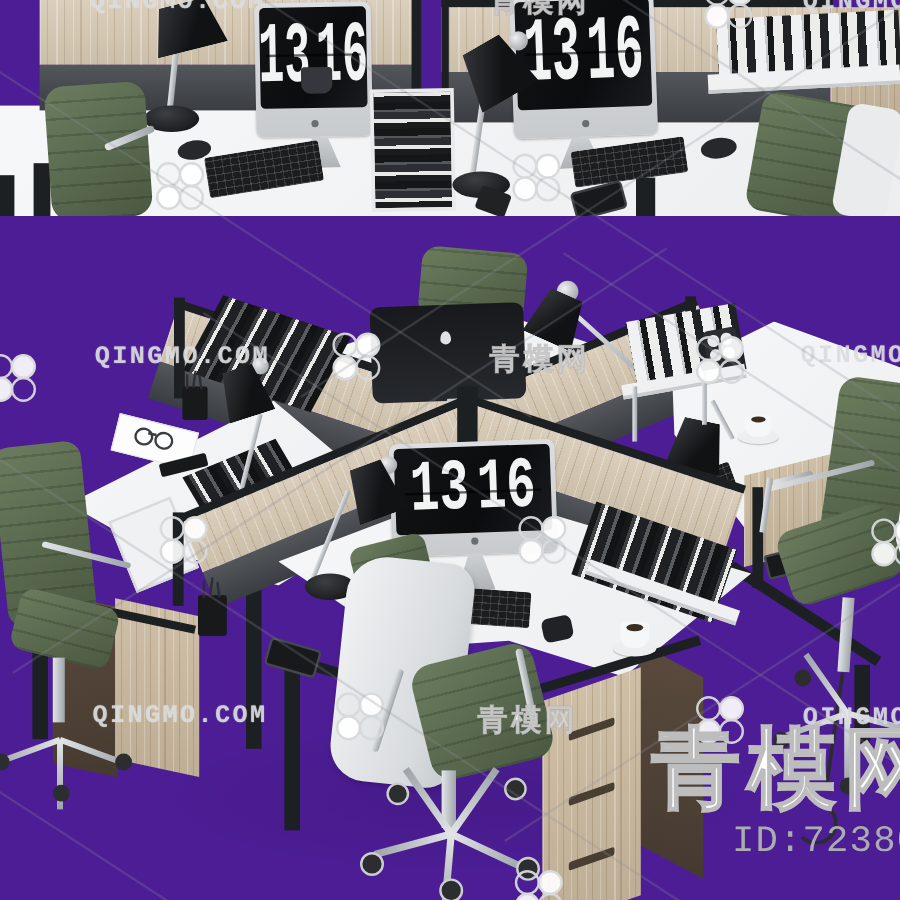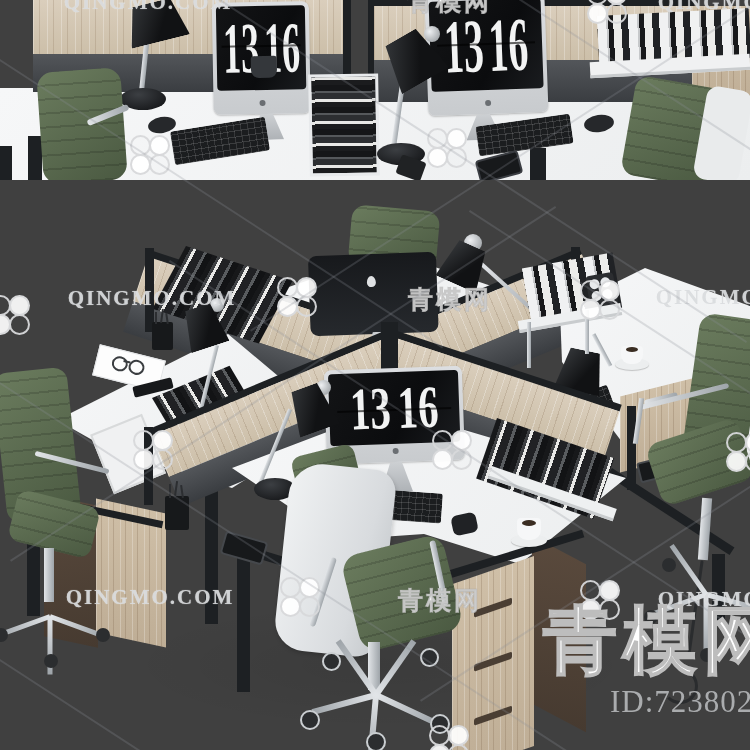--- a/index.html
+++ b/index.html
@@ -3,8 +3,8 @@
 <meta charset="utf-8">
 <style>
   html,body{margin:0;padding:0;background:#fff;}
-  .canvas{position:relative;width:750px;height:750px;overflow:hidden;background:#404040;
-          font-family:Liberation Serif, serif;}
+  .canvas{position:relative;width:750px;height:750px;overflow:hidden;background:#4c1d95;
+          font-family:Liberation Mono, monospace;}
   .abs{position:absolute;}
   
   .wood{background-image:repeating-linear-gradient(90deg,rgba(255,255,255,.28) 0 1px,rgba(0,0,0,0) 1px 6px,rgba(130,105,78,.22) 6px 7px,rgba(0,0,0,0) 7px 14px),linear-gradient(#dacebc,#ccbfa9);}

